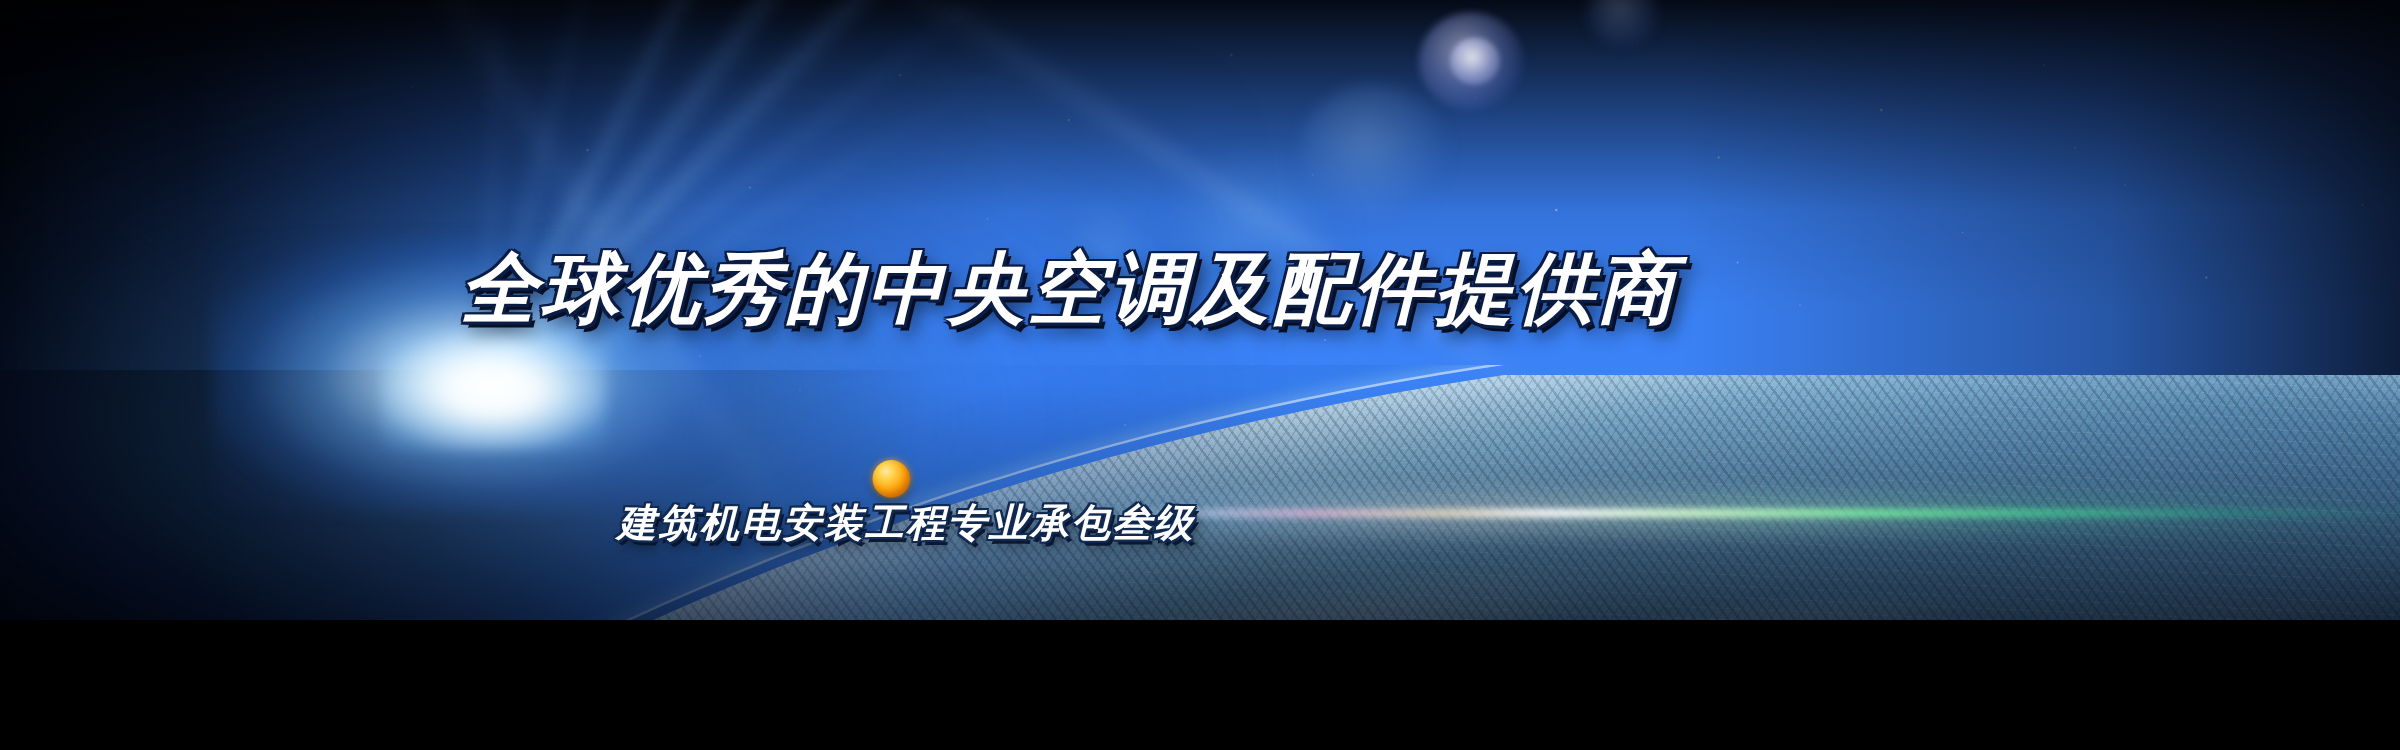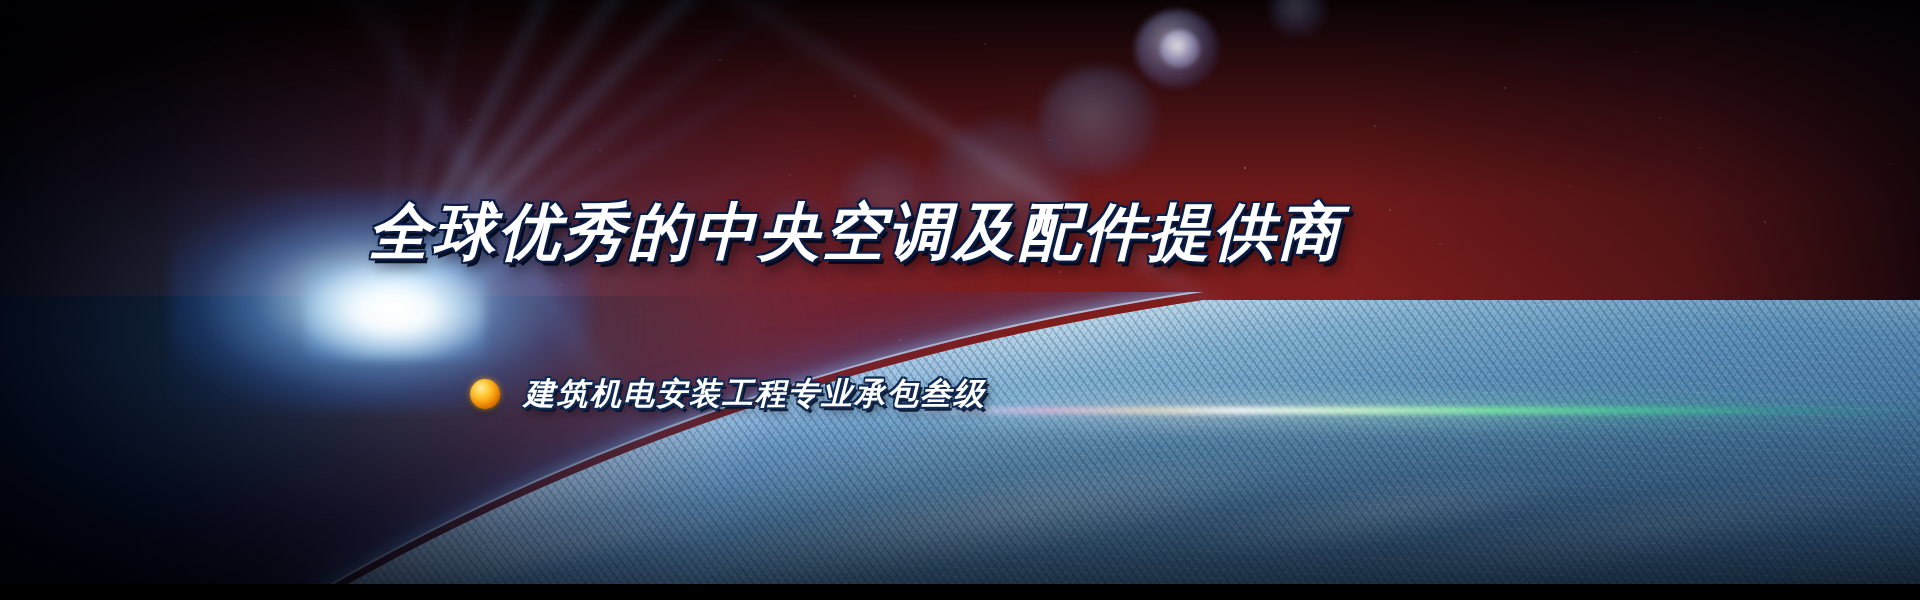--- a/index.html
+++ b/index.html
@@ -12,9 +12,9 @@
 
   #banner{
     position:relative;
-    width:1920px; height:584px;
+    width:1920px; height:496px;
     overflow:hidden;
-    background:#7f1d1d;
+    background:#3b82f6;
   }
 
   

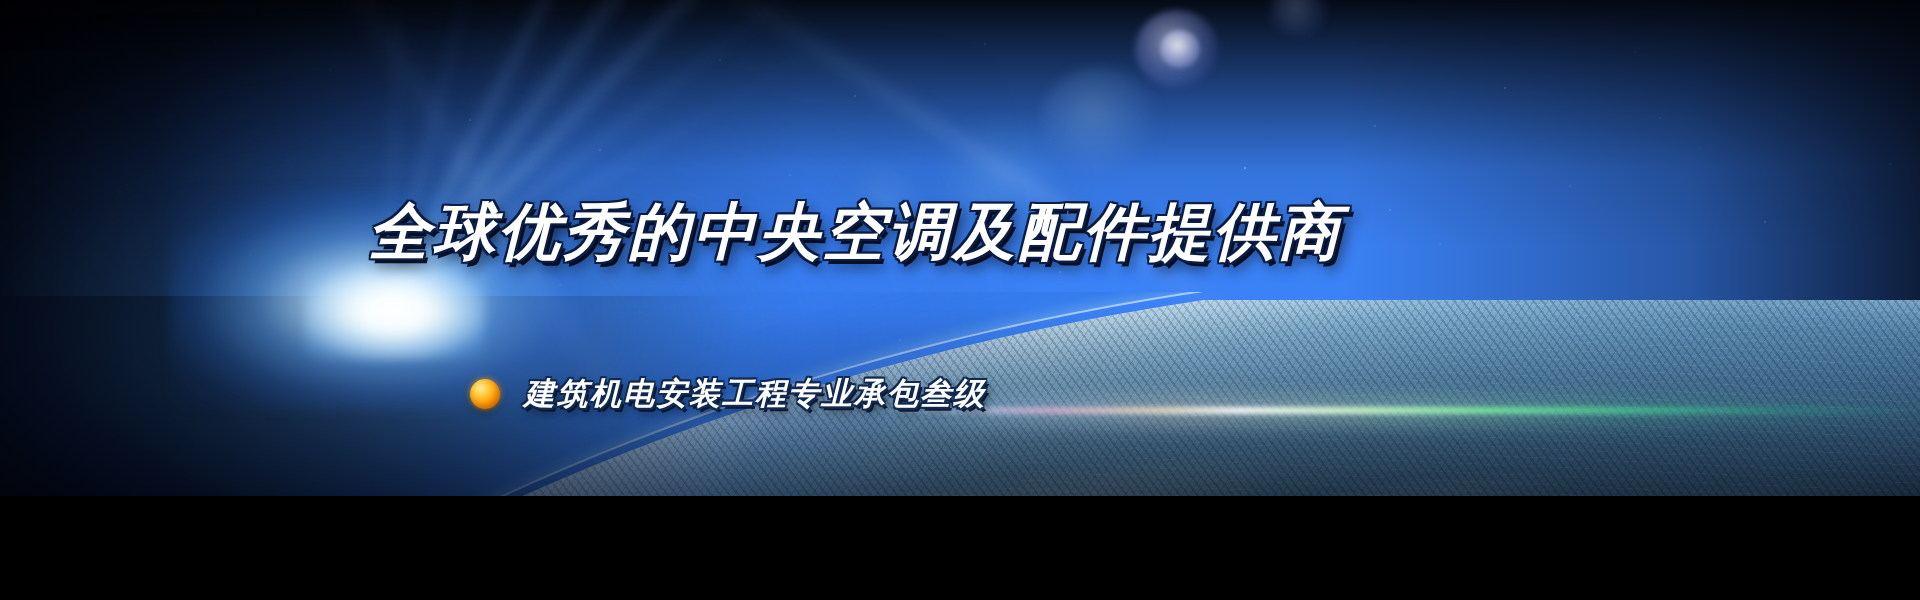--- a/index.html
+++ b/index.html
@@ -328,6 +328,7 @@
     align-items:center;
     height:52px;
     margin-bottom:8px;
+    flex-direction:column;
   }
   .dot{
     width:30px; height:30px; border-radius:50%;

